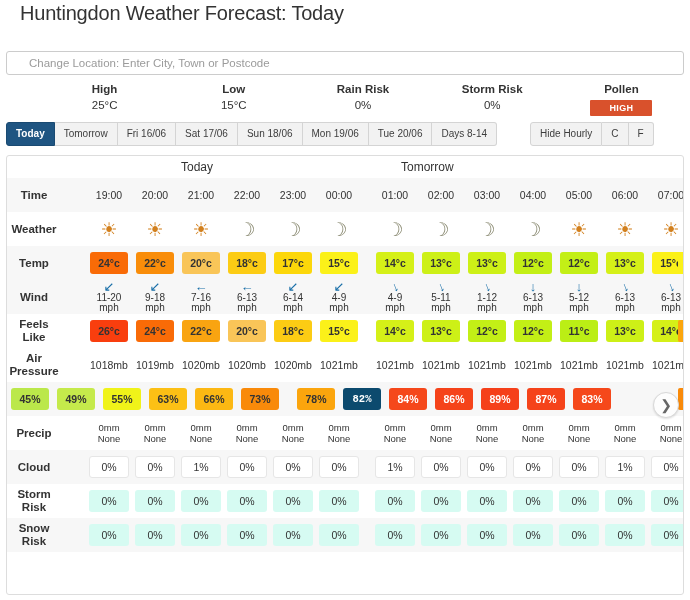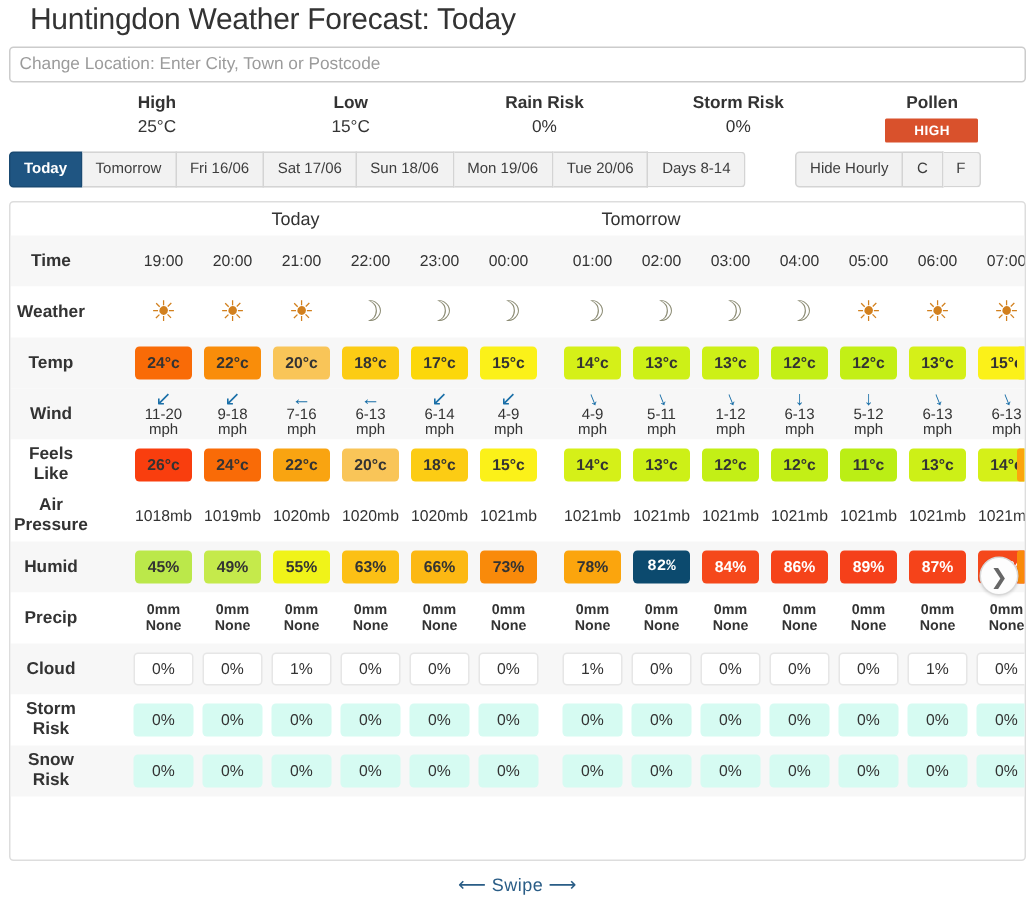--- a/index.html
+++ b/index.html
@@ -22,7 +22,7 @@
   .loc-input {
     width: 100%; height: 24px; border: 1px solid #ccc; border-radius: 3px;
     font-family: "Liberation Sans", sans-serif; font-size: 11.5px;
-    color: #333; padding: 0 6px; background:#fff;
+    color: #333; padding: 0 22px; background:#fff;margin-top:20px;
   }
   .loc-input::placeholder { color: #9b9b9b; }
 

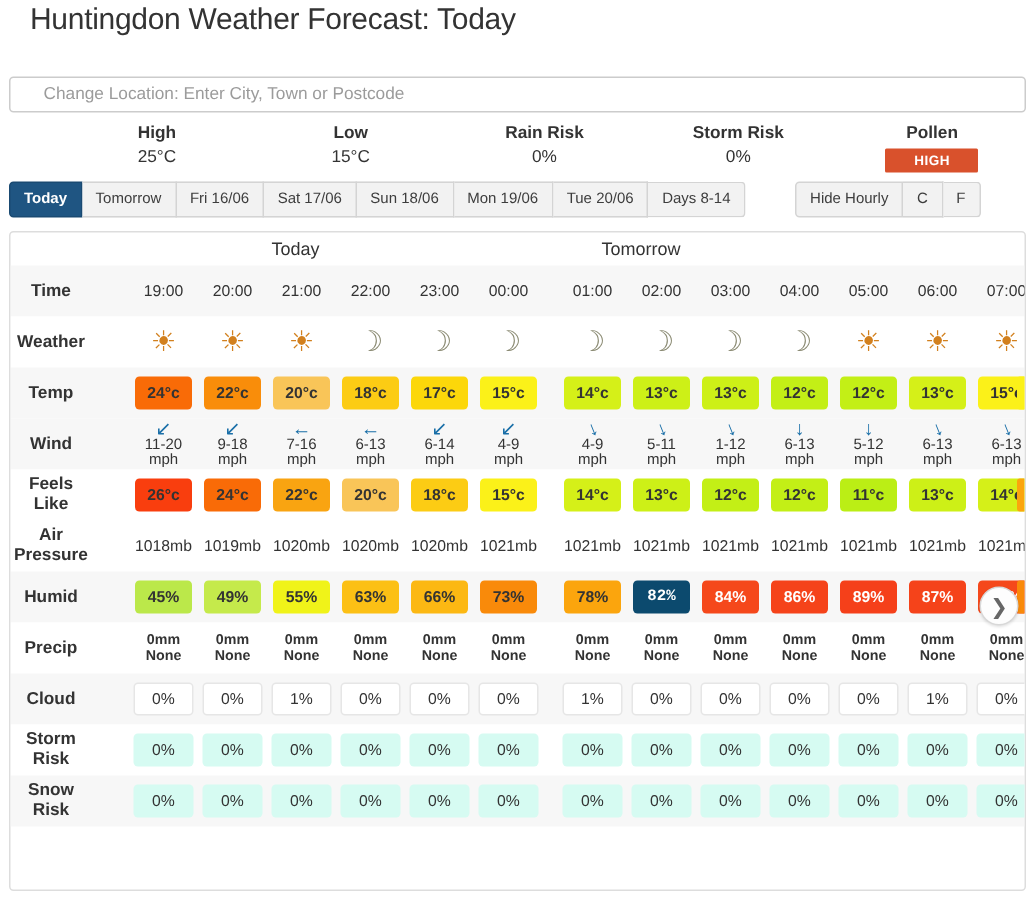--- a/index.html
+++ b/index.html
@@ -510,7 +510,6 @@
           </div>
         </div>
         <div class="row shaded">
-          <div class="rowlabel">Humid</div>
           <div class="cells">
             <div class="grp">
               <div class="cell">

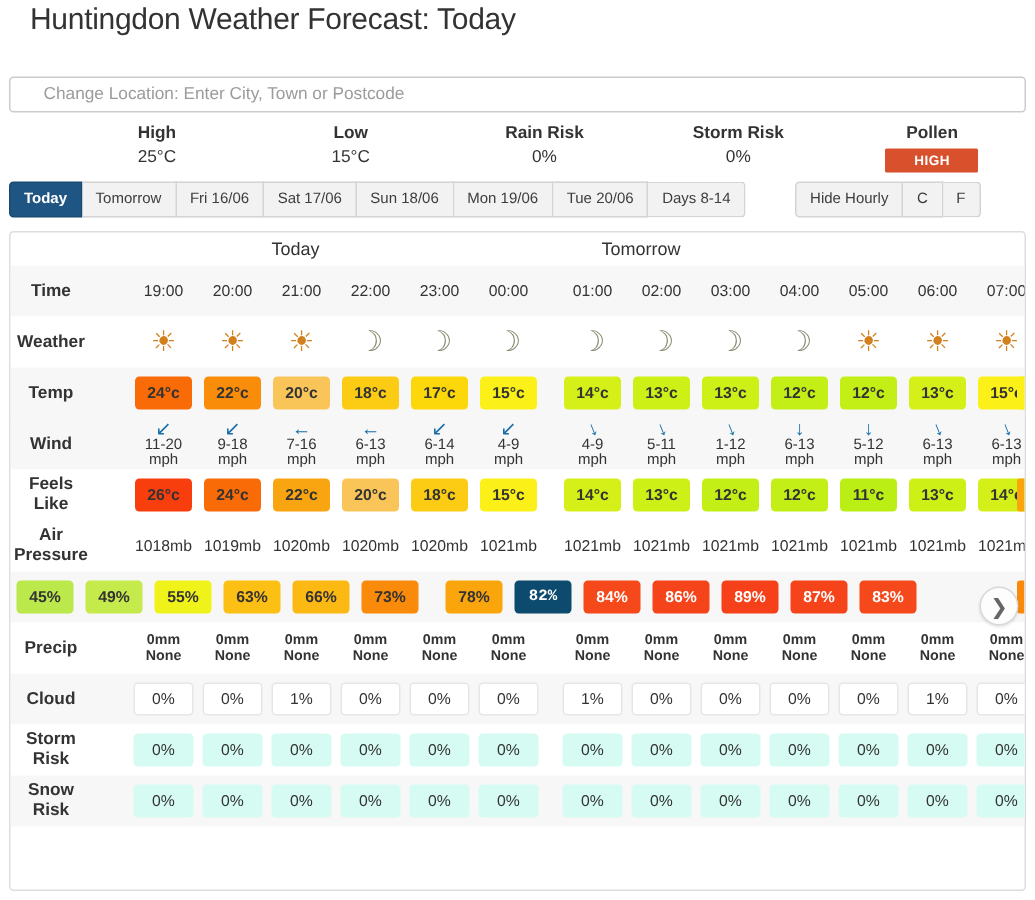--- a/index.html
+++ b/index.html
@@ -106,7 +106,7 @@
   .wind-arrow { color: #1a6fa8; font-size: 13px; line-height: 12px; display:block; }
   .wind-txt { font-size: 10px; color: #333; line-height: 10px; }
 
-  .precip-txt { font-size: 9.5px; color: #333; line-height: 11px; text-align:center;font-weight:bold; }
+  .precip-txt { font-size: 9.5px; color: #333; line-height: 11px; text-align:center; }
 
   
   .next-btn {

